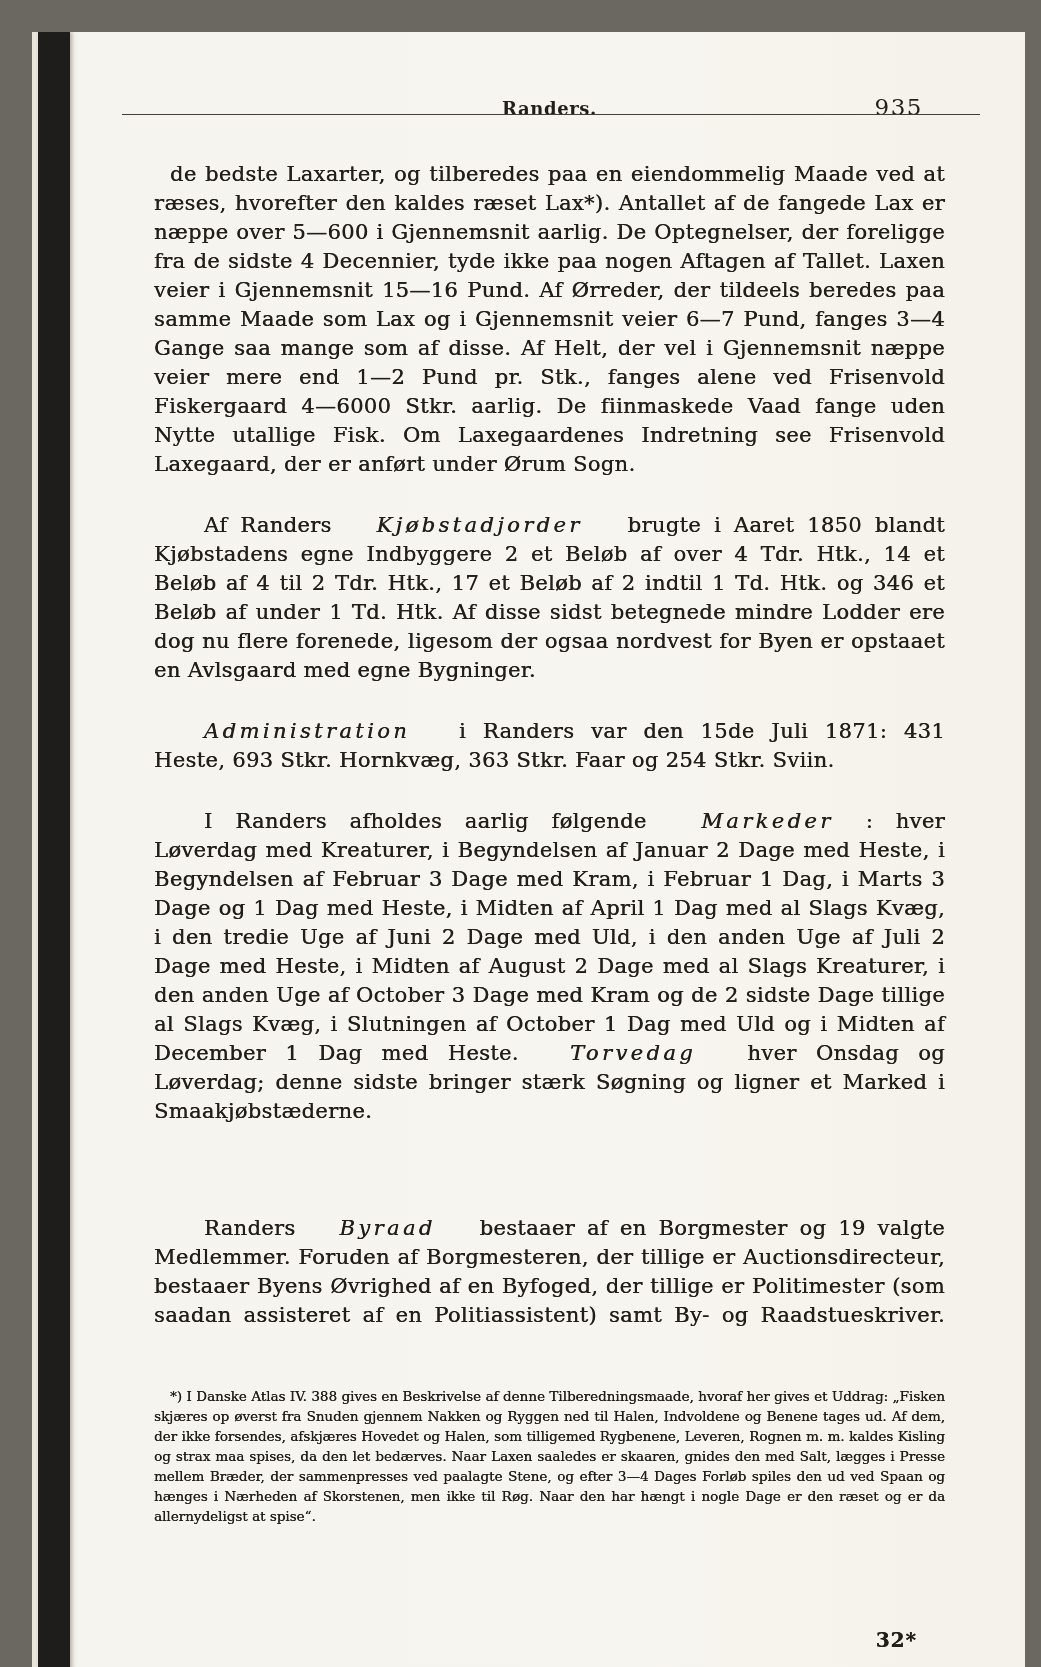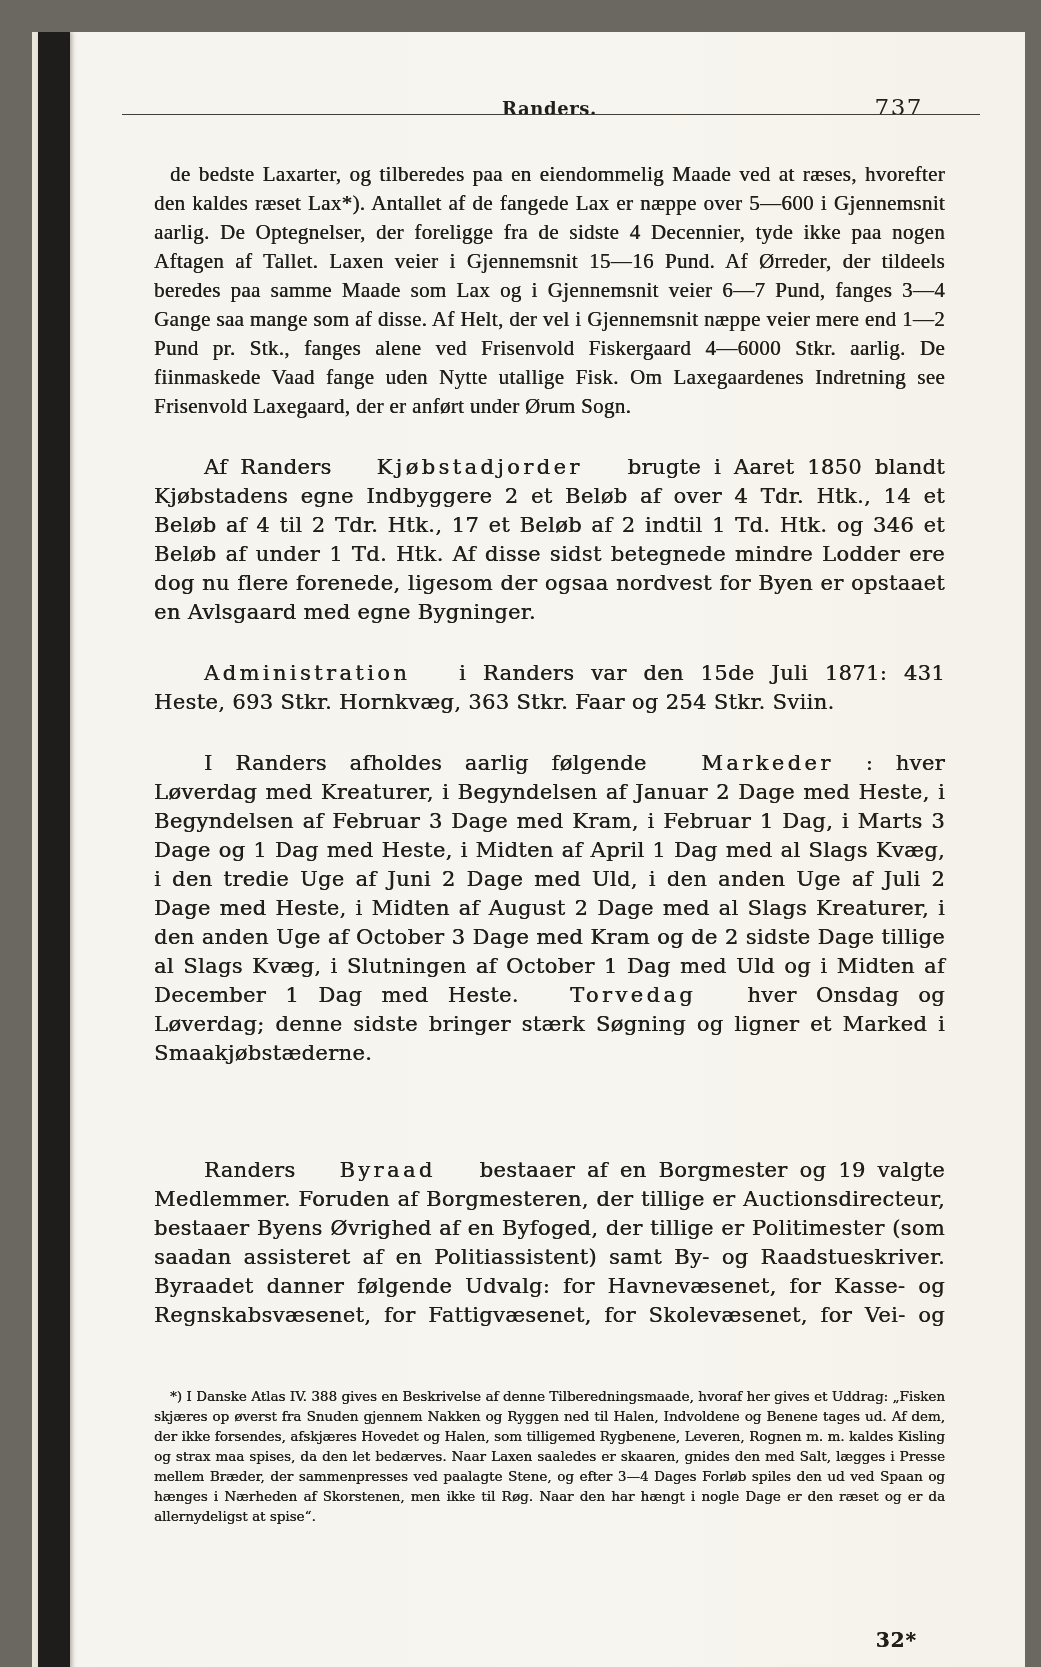--- a/index.html
+++ b/index.html
@@ -62,7 +62,7 @@
 
   <header class="page-header">
     <span class="running-title">Randers.</span>
-    <span class="page-number">737</span>
+    <span class="page-number">935</span>
   </header>
 
   <div class="header-rule"></div>

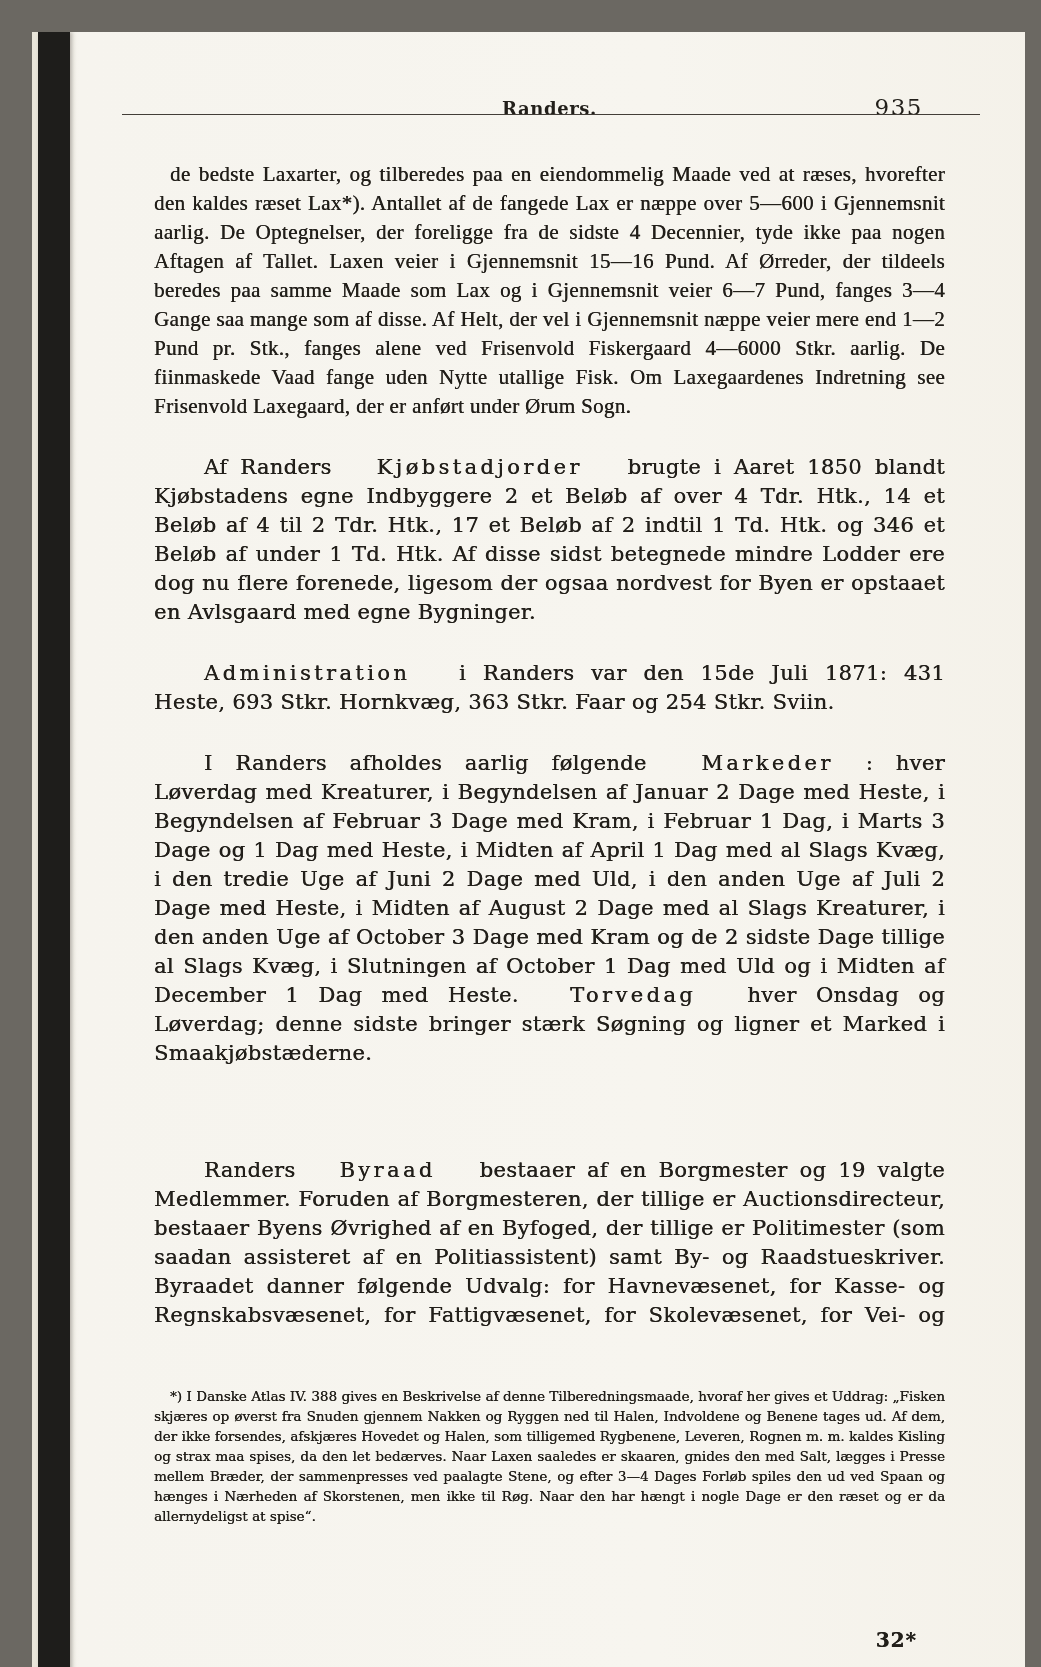--- a/index.html
+++ b/index.html
@@ -38,7 +38,7 @@
     text-shadow:.35px 0 0 currentColor; 
   }
   .para { text-indent:34px; }
-  .para.no-indent { text-indent:0;font-family:Liberation Serif, serif; }
+  .para.no-indent { text-indent:0; }
   .para.section-gap { margin-top:56px; }
   .gesperrt { letter-spacing:3.4px; }
   .footnote {

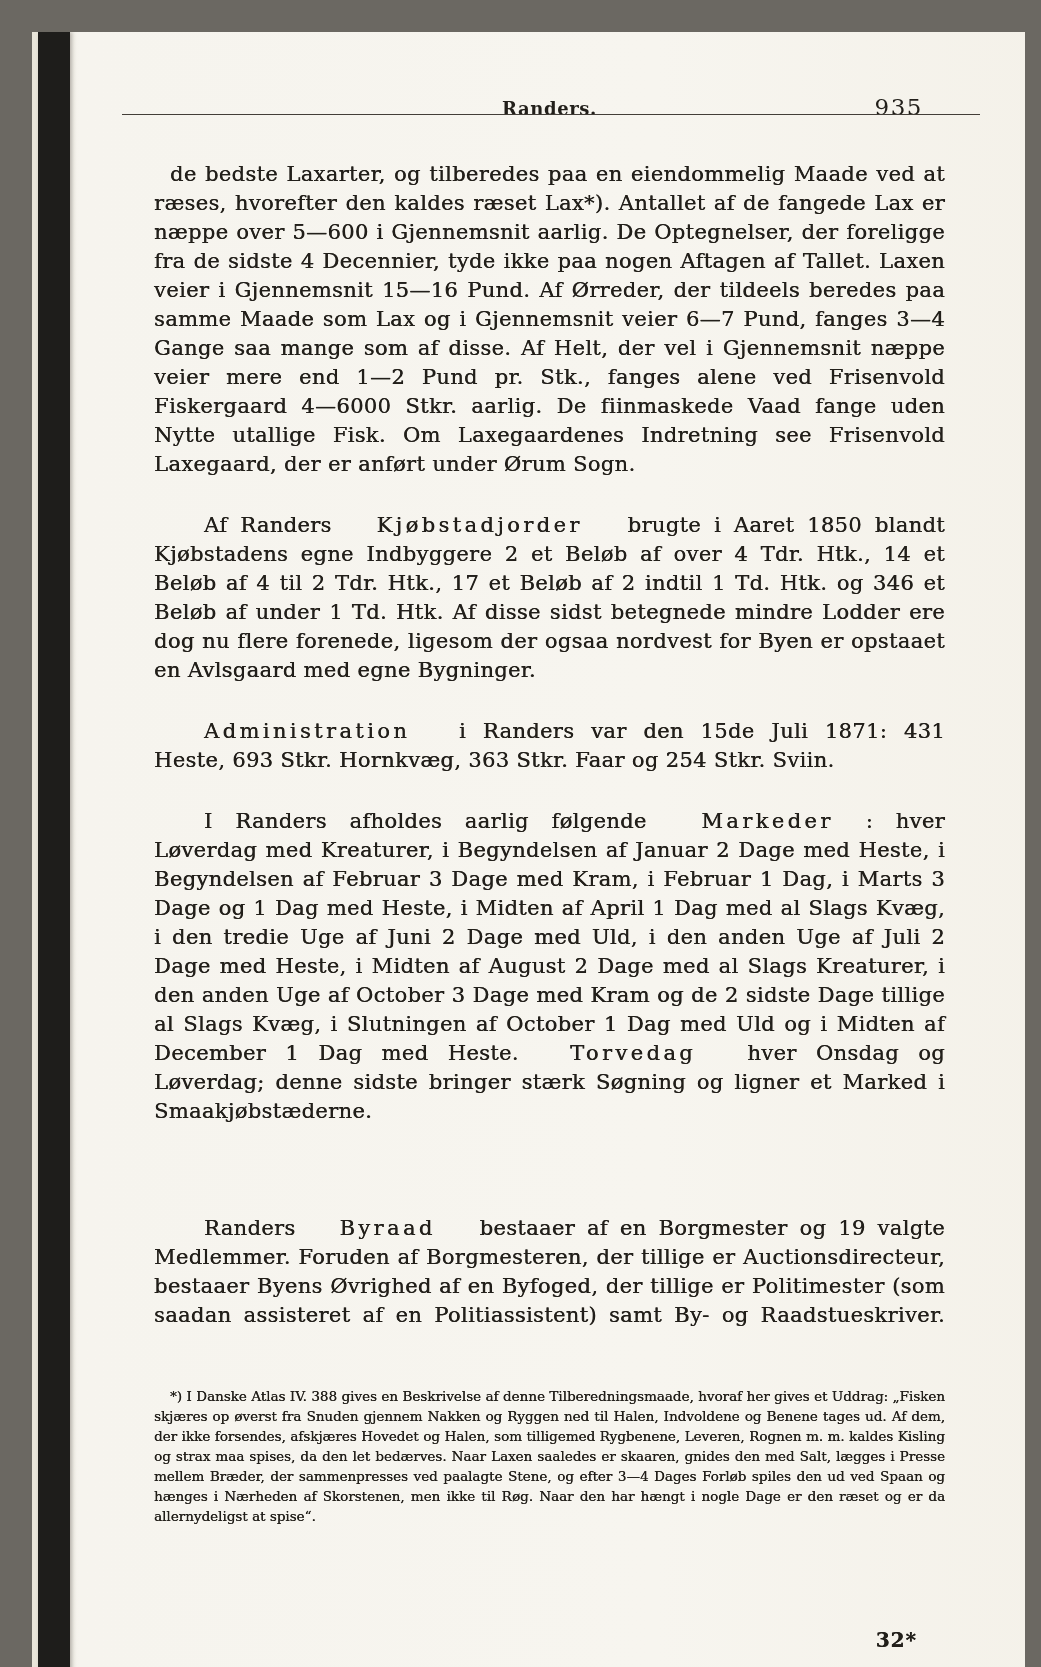--- a/index.html
+++ b/index.html
@@ -40,7 +40,7 @@
   .para { text-indent:34px; }
   .para.no-indent { text-indent:0; }
   .para.section-gap { margin-top:56px; }
-  .gesperrt { letter-spacing:3.4px; }
+  .gesperrt { letter-spacing:3.4px;font-style:italic; }
   .footnote {
     position:absolute; top:1322px; left:90px; right:96px;
     font-size:13.5px; line-height:20px; text-align:justify;

